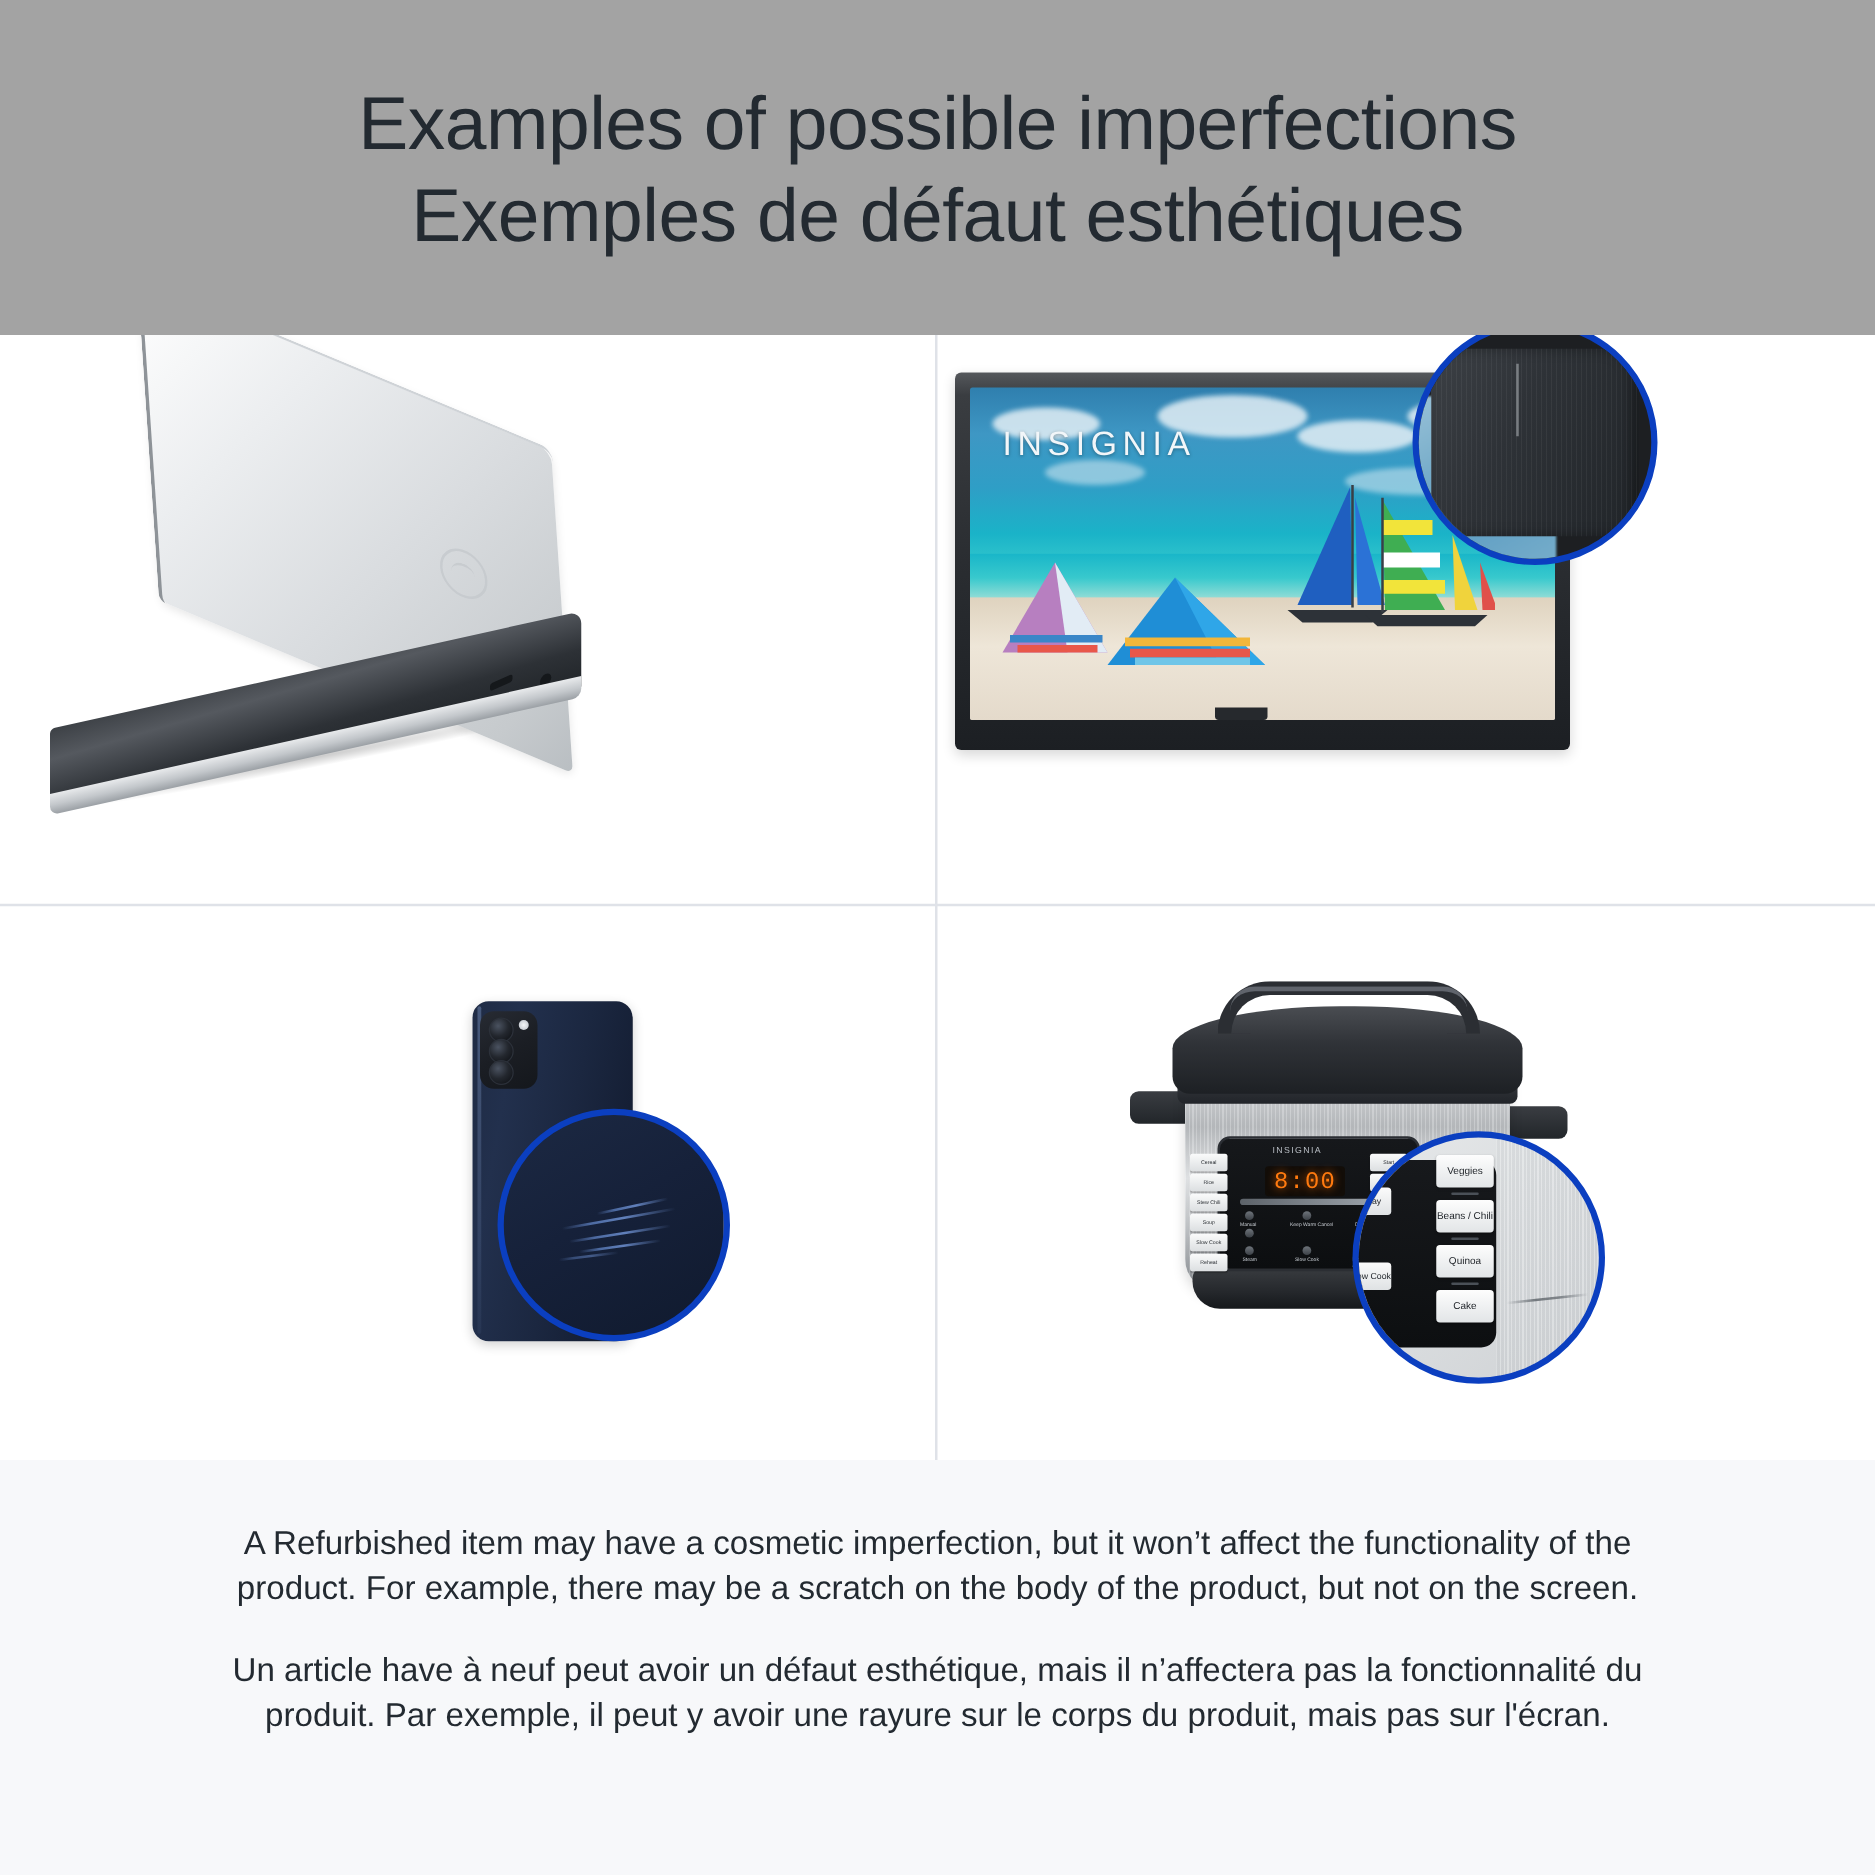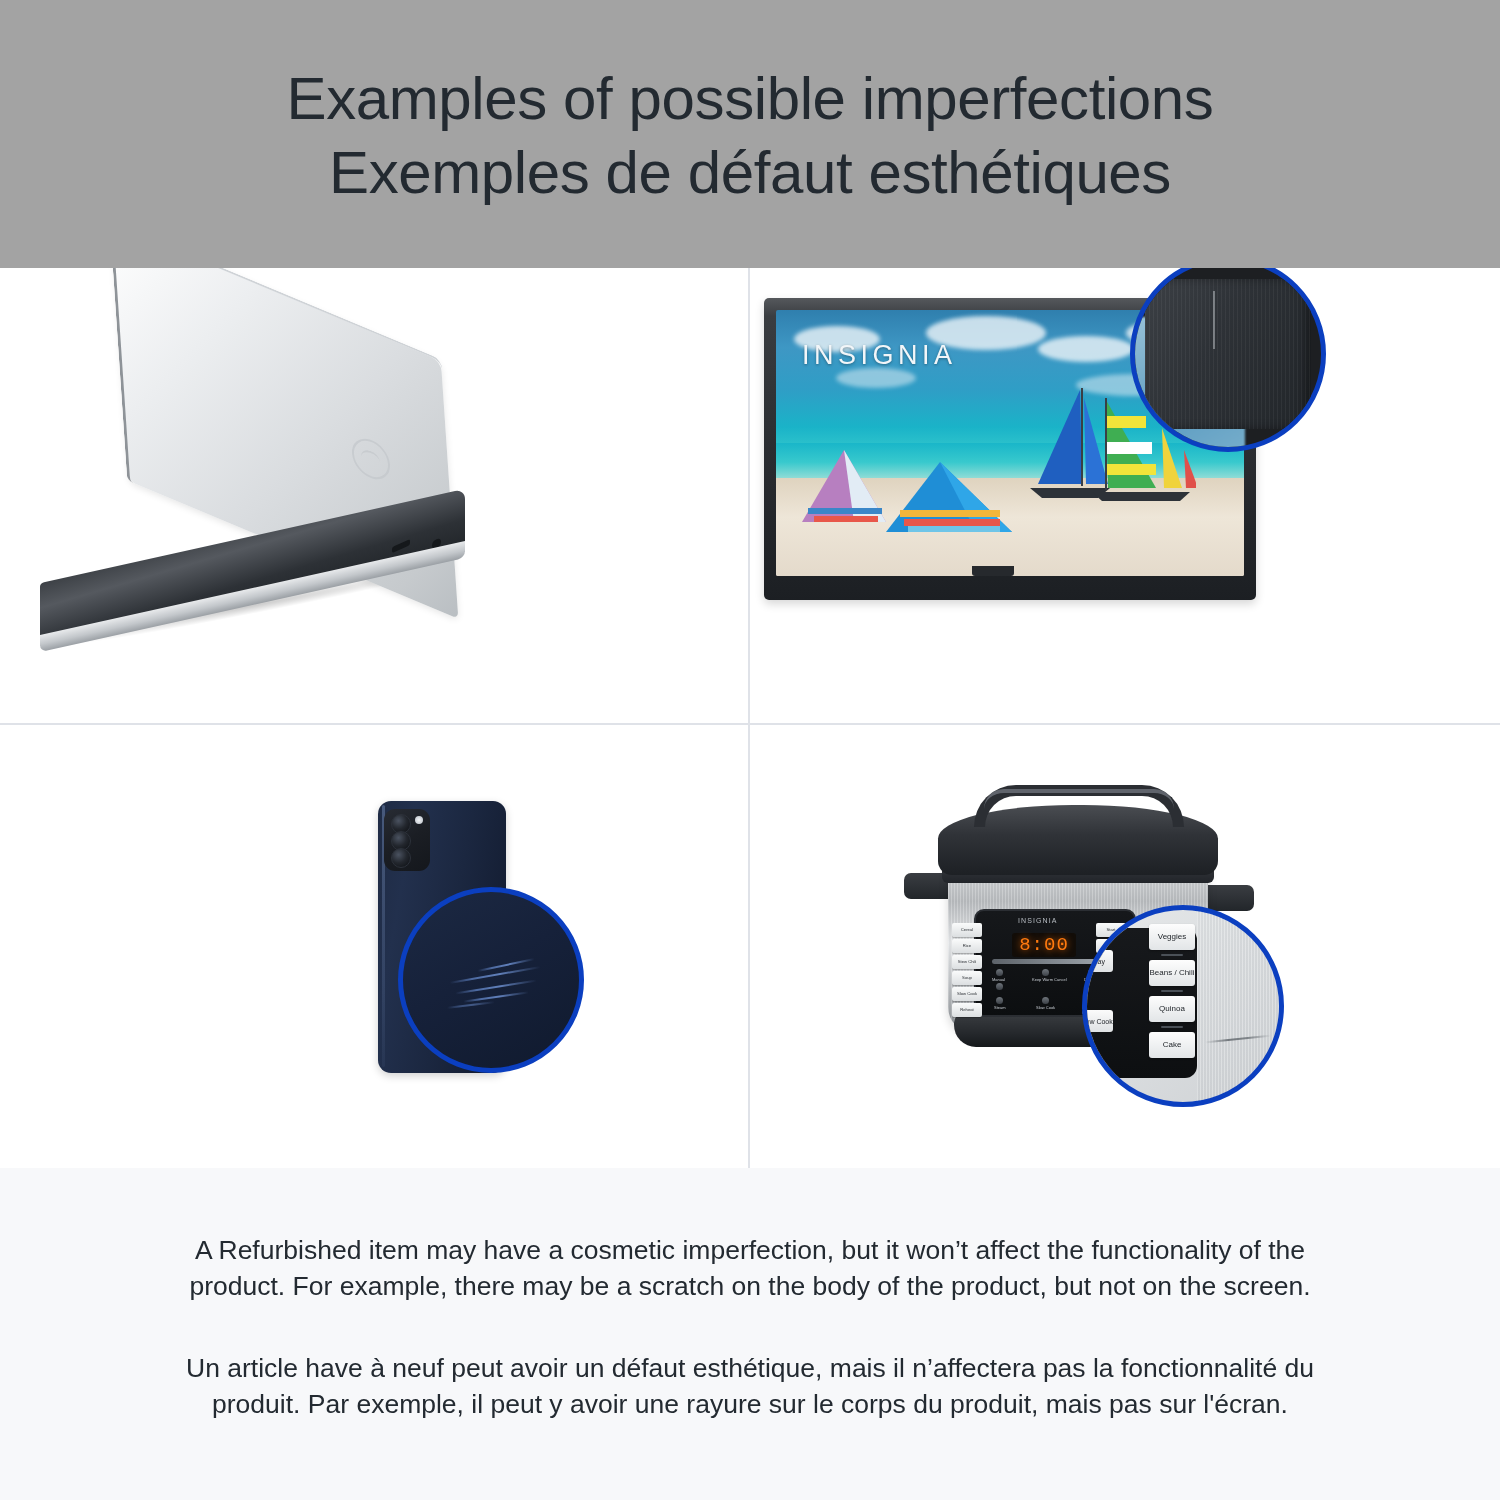--- a/index.html
+++ b/index.html
@@ -266,7 +266,7 @@
     padding-top:48px;box-sizing:border-box;
   }
   .footer p{
-    margin:16px;width:1150px;text-align:center;
+    margin:0;width:1150px;text-align:center;
     font-size:26.5px;line-height:36px;color:#232a31;font-weight:400;
   }
   .footer p.fr{margin-top:30px;}

